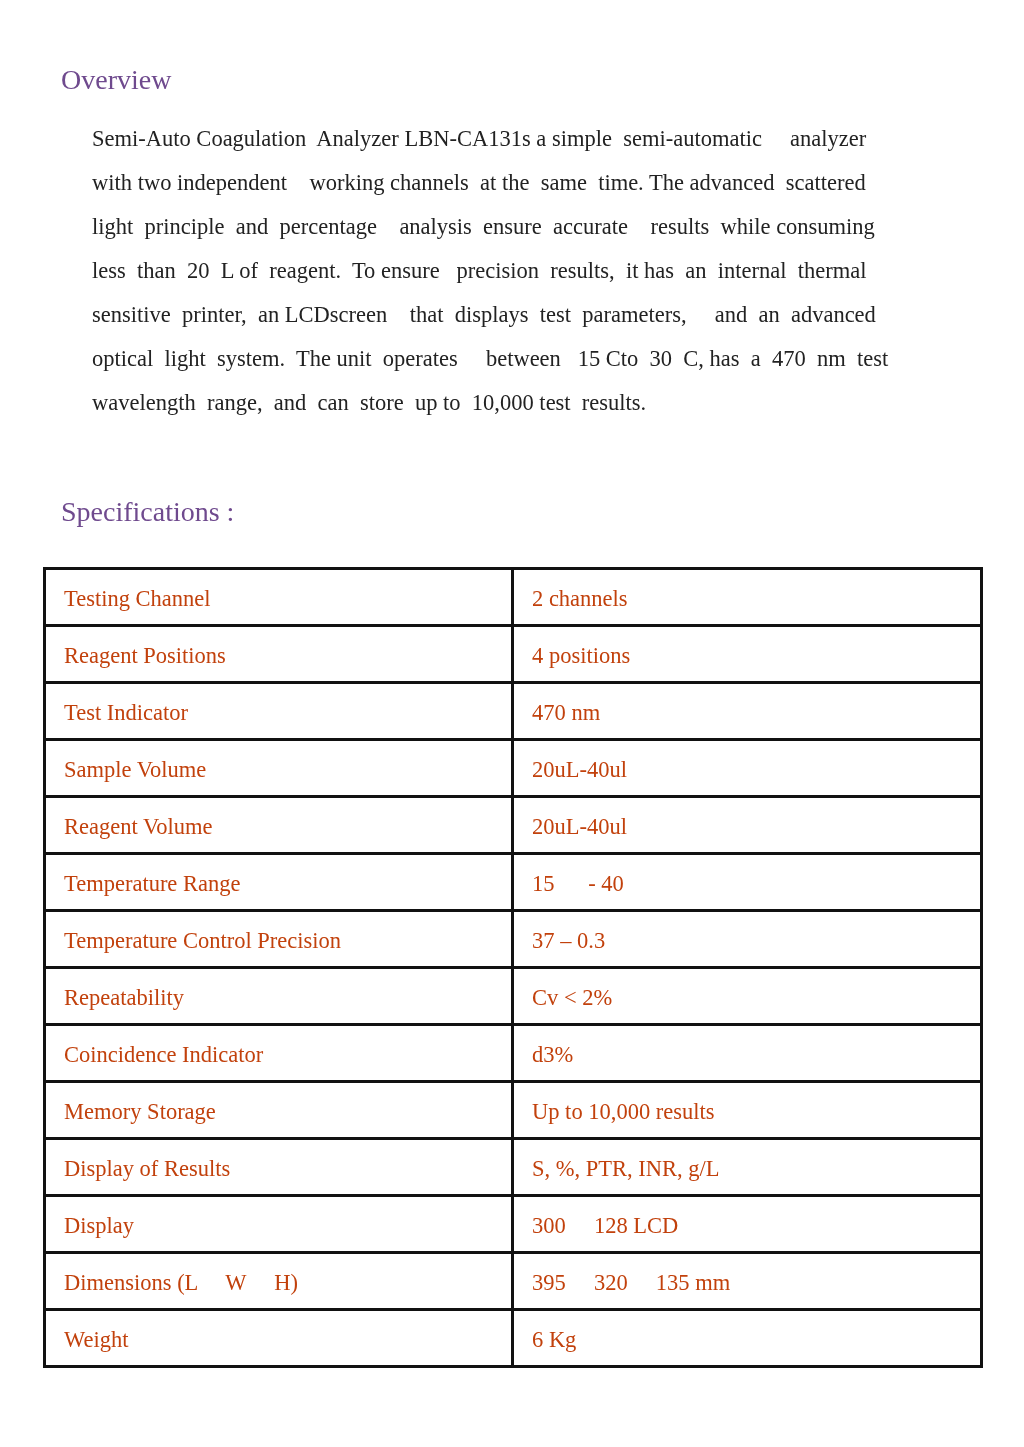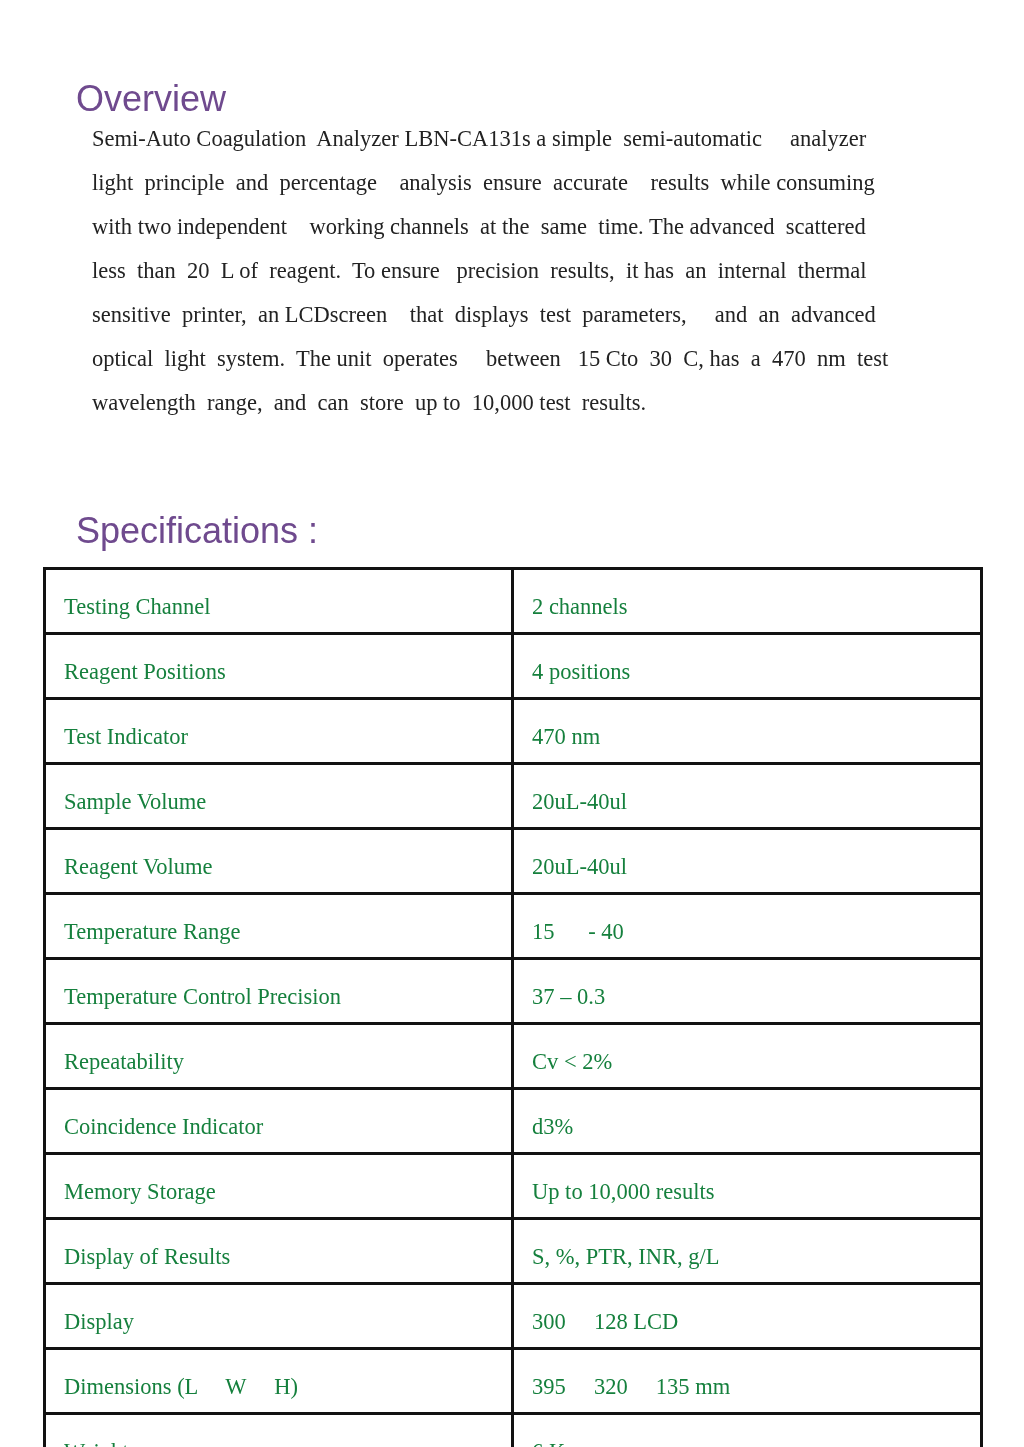--- a/index.html
+++ b/index.html
@@ -18,11 +18,11 @@
     .heading {
       position: absolute;
       left: 60px;
-      margin: 16px;
+      margin: 1px;
       font-weight: normal;
-      font-family: Liberation Sans, sans-serif;
+      font-family: Liberation Serif, serif;
       color: #6f4a8e;
-      font-size: 36px;
+      font-size: 28px;
       line-height: 1;
     }
     #overview-heading { top: 65px; }

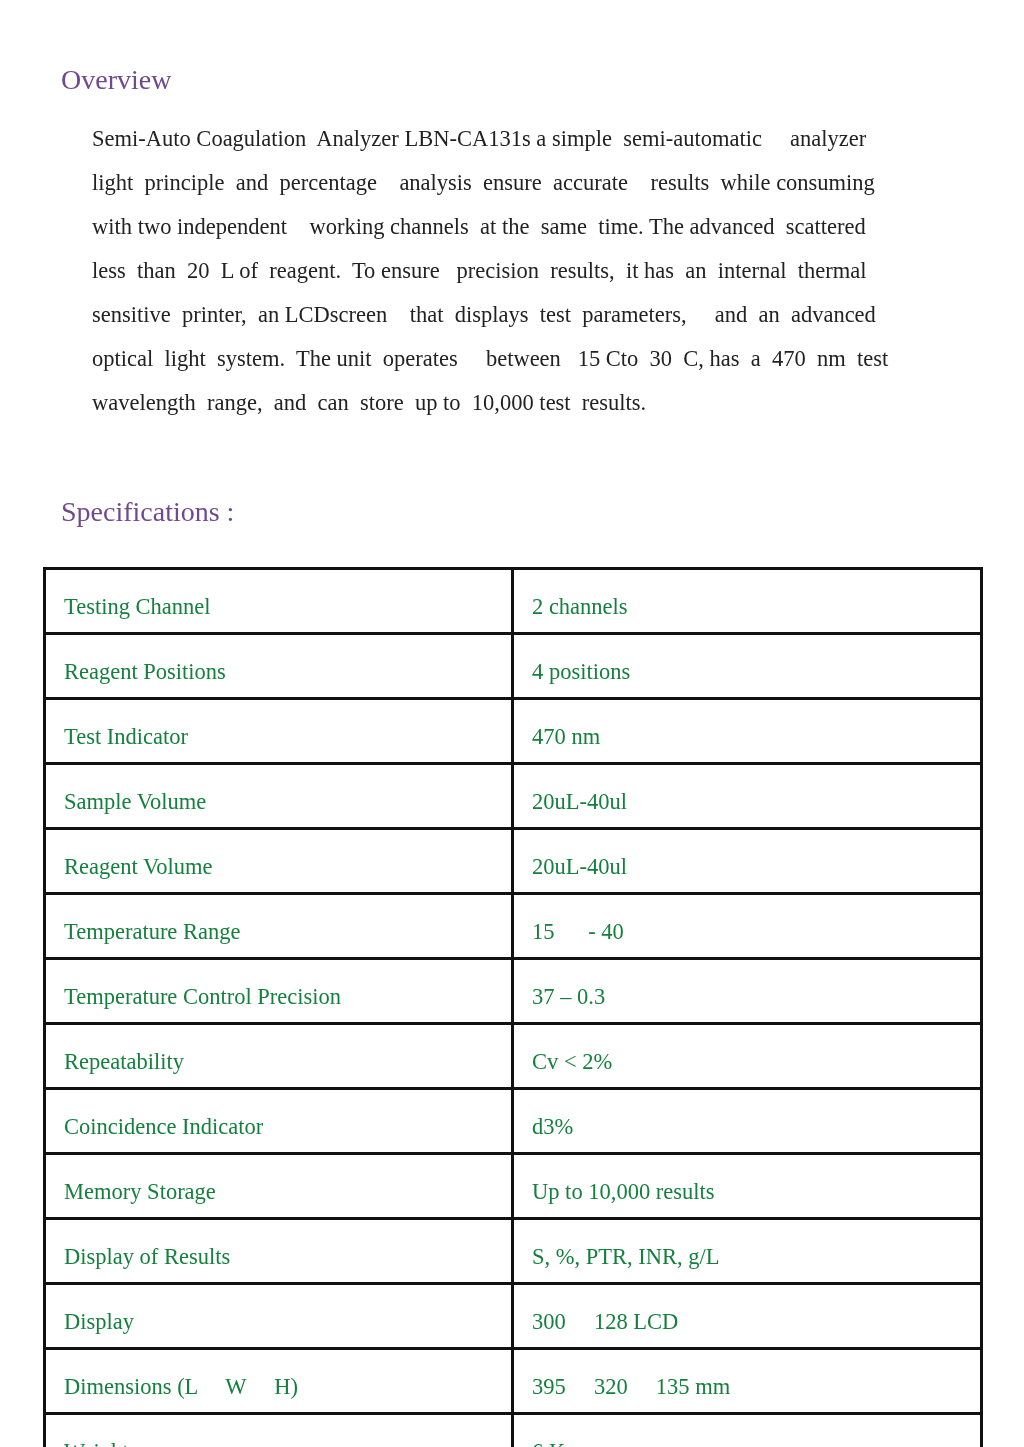--- a/index.html
+++ b/index.html
@@ -73,8 +73,8 @@
 
 <div class="overview-lines">
   <span class="overview-line">Semi-Auto Coagulation  Analyzer LBN-CA131s a simple  semi-automatic     analyzer</span>
+  <span class="overview-line">with two independent    working channels  at the  same  time. The advanced  scattered</span>
   <span class="overview-line">light  principle  and  percentage    analysis  ensure  accurate    results  while consuming</span>
-  <span class="overview-line">with two independent    working channels  at the  same  time. The advanced  scattered</span>
   <span class="overview-line">less  than  20  L of  reagent.  To ensure   precision  results,  it has  an  internal  thermal</span>
   <span class="overview-line">sensitive  printer,  an LCDscreen    that  displays  test  parameters,     and  an  advanced</span>
   <span class="overview-line">optical  light  system.  The unit  operates     between   15 Cto  30  C, has  a  470  nm  test</span>

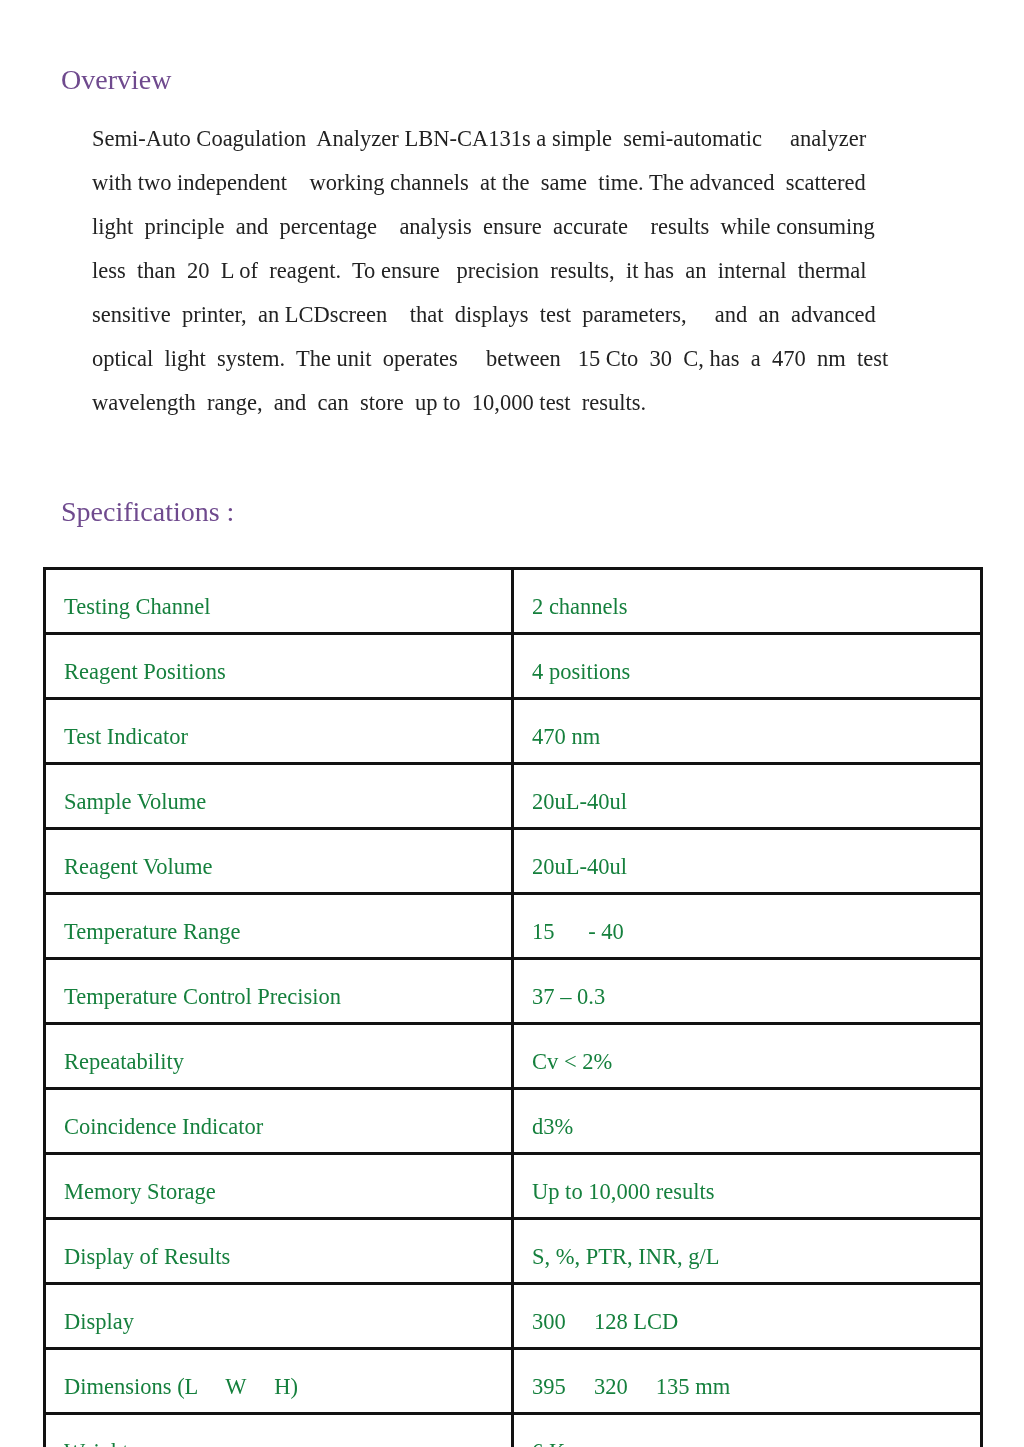--- a/index.html
+++ b/index.html
@@ -55,12 +55,12 @@
     .spec-table td {
       border: 3px solid #111111;
       height: 51.6px;
-      padding: 12px 0 0 18px;
+      padding: 4px 0 0 18px;
       vertical-align: top;
       font-size: 22.5px;
       line-height: 50px;
       white-space: pre;
-      color: #15803d;
+      color: #c2410c;
       box-sizing: border-box;
     }
     .spec-table td.label-cell { width: 468px; }

